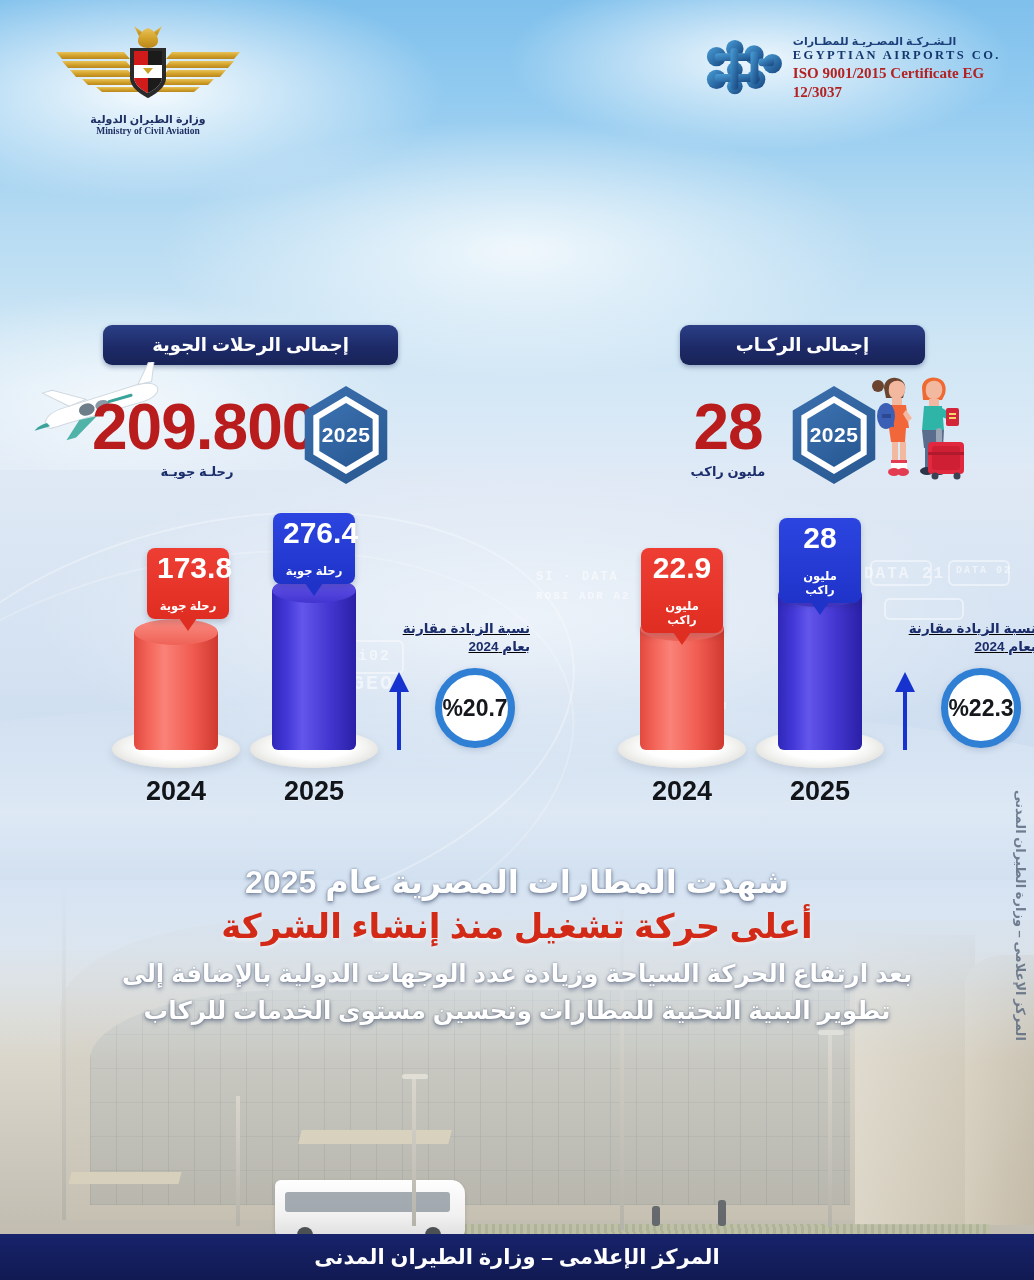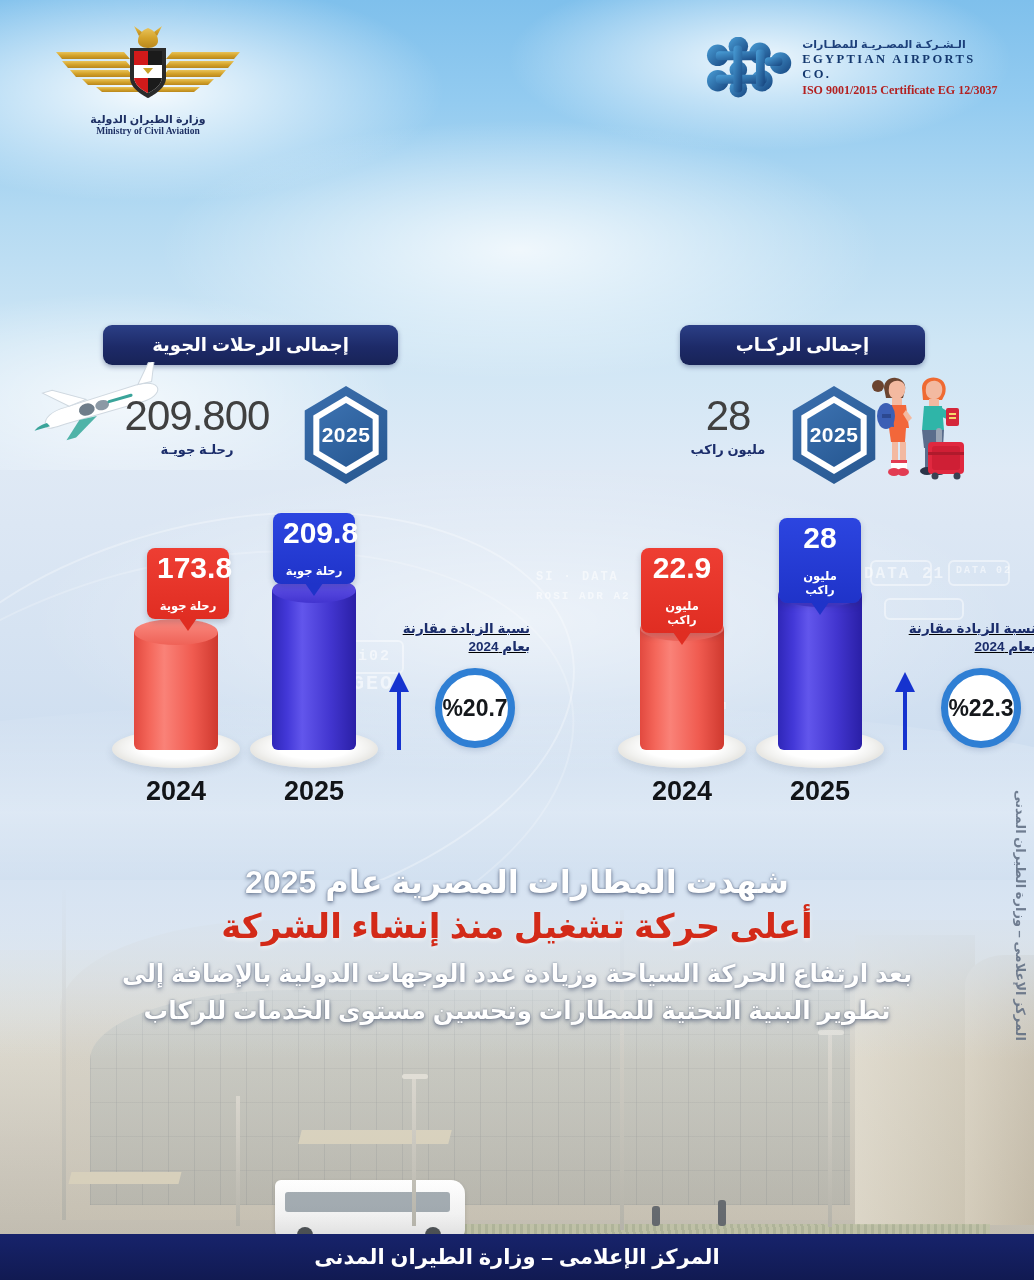--- a/index.html
+++ b/index.html
@@ -99,7 +99,7 @@
   .eac-txt{line-height:1.25;text-align:left;}
   .eac-ar{color:#1c3f7a;font-size:11px;font-weight:700;}
   .eac-en{color:#14386e;font-size:12.5px;font-weight:700;letter-spacing:2.4px;font-family:"Liberation Serif","DejaVu Serif",serif;}
-  .eac-iso{color:#b32121;font-size:12px;font-weight:700;font-family:"Liberation Serif","DejaVu Serif",serif;}
+  .eac-iso{color:#b32121;font-size:15px;font-weight:700;font-family:"Liberation Serif","DejaVu Serif",serif;}
 
   
   .title-wrap{position:absolute; left:0; top:132px; width:1034px; text-align:center; direction:rtl;}

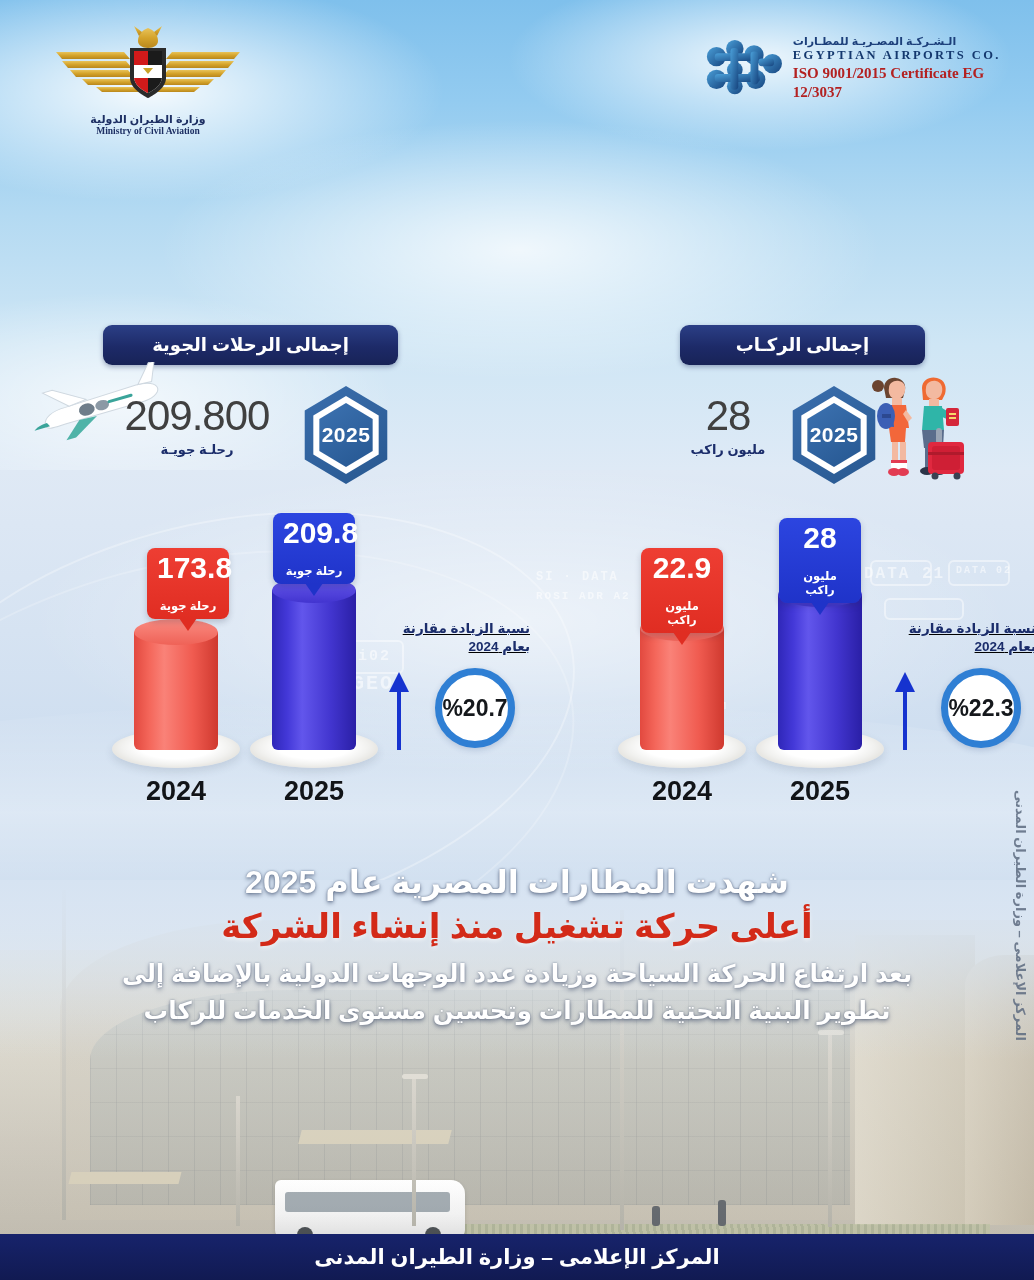--- a/index.html
+++ b/index.html
@@ -122,7 +122,7 @@
 
   
   .kpi{position:absolute;}
-  .kpi .num{color:#404040; font-size:42px; font-weight:400; line-height:1; letter-spacing:-1px;}
+  .kpi .num{color:#b91c1c; font-size:64px; font-weight:700; line-height:1; letter-spacing:-1px;}
   .kpi .unit{color:#1b2d6b; font-size:13px; font-weight:700; text-align:center; direction:rtl; margin-top:5px; letter-spacing:1px;}
   .hexbadge{position:absolute; width:96px; height:98px;}
   .hex-outer{position:absolute;inset:0;background:linear-gradient(145deg,#3b6fae,#27578f);

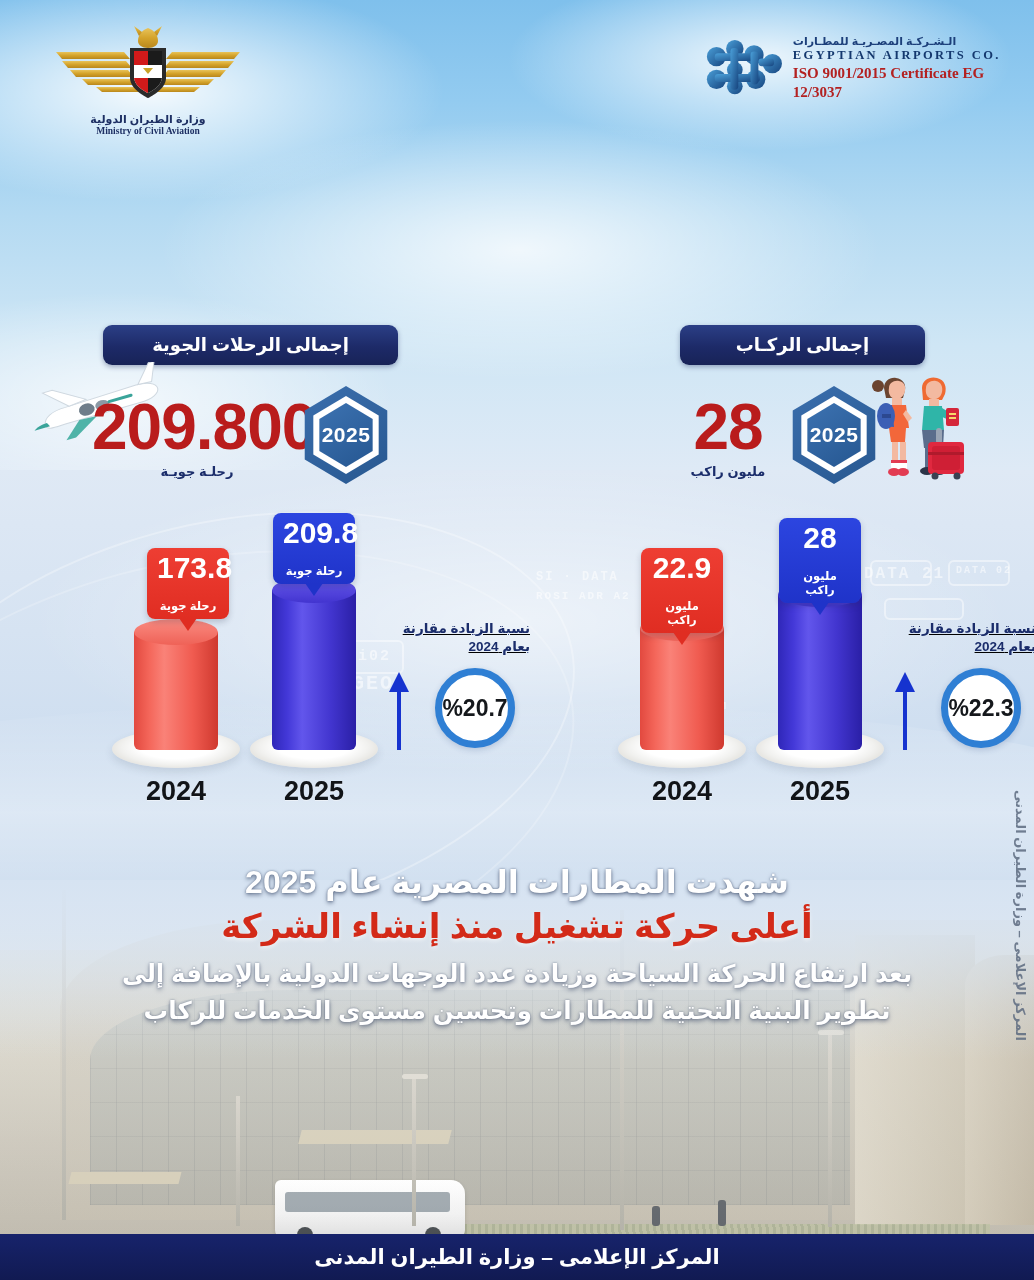--- a/index.html
+++ b/index.html
@@ -439,7 +439,7 @@
       </div>
       <div class="yr" style="left:244px; top:776px;">2025</div>
       <div class="callout blue" style="left:273px; top:513px; width:82px;">
-        <div class="v">209.8</div>
+        <div class="v">276.4</div>
         <div class="u">رحلة جوية</div>
         <div class="tip"></div>
       </div>

